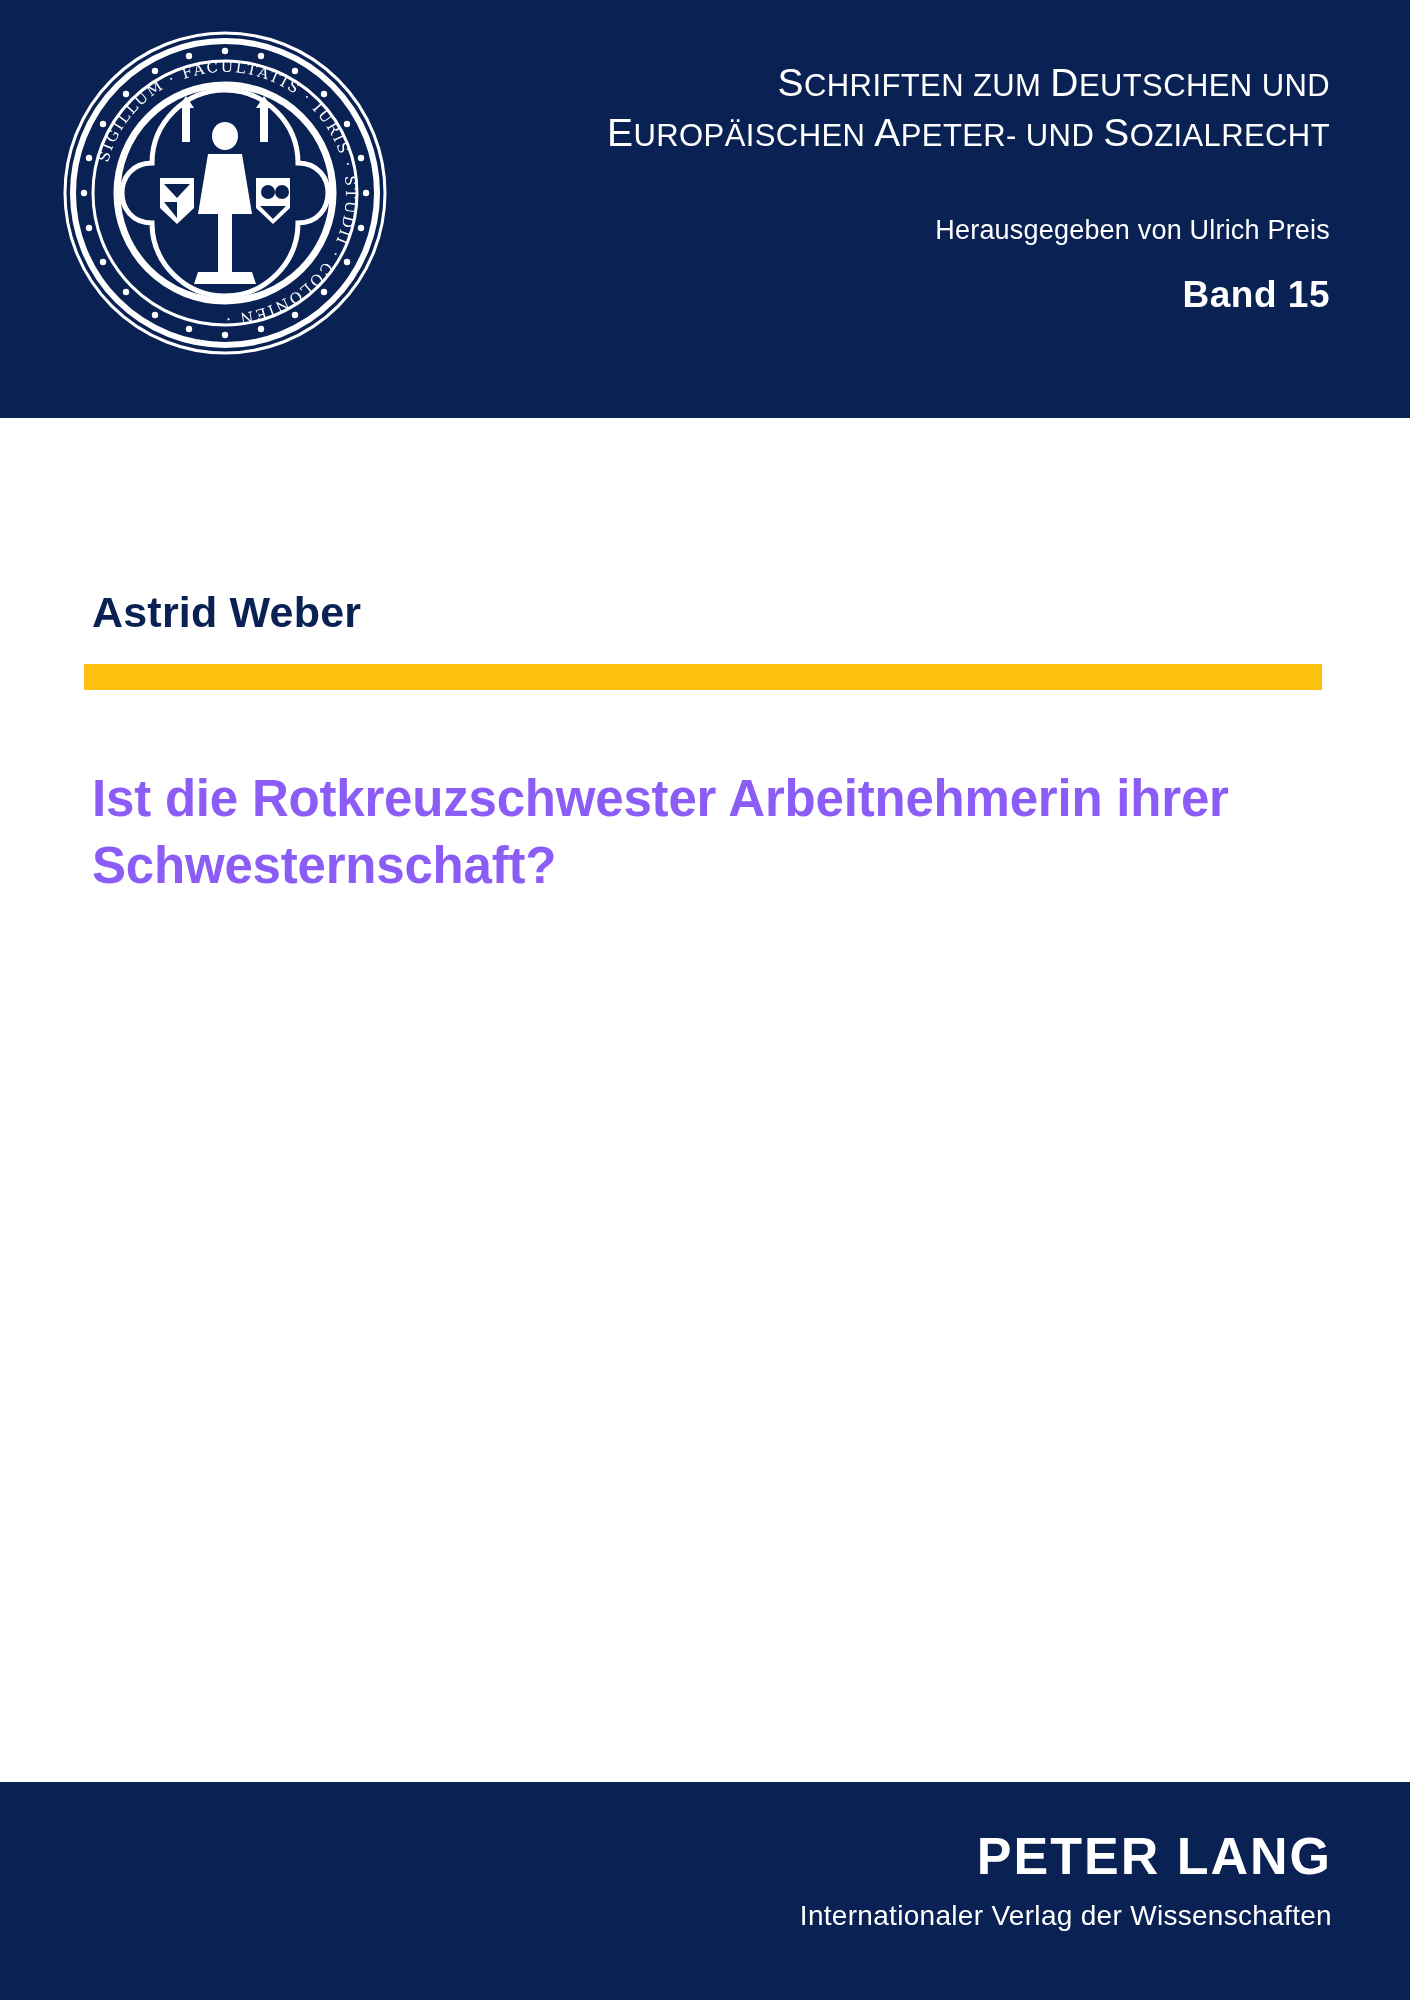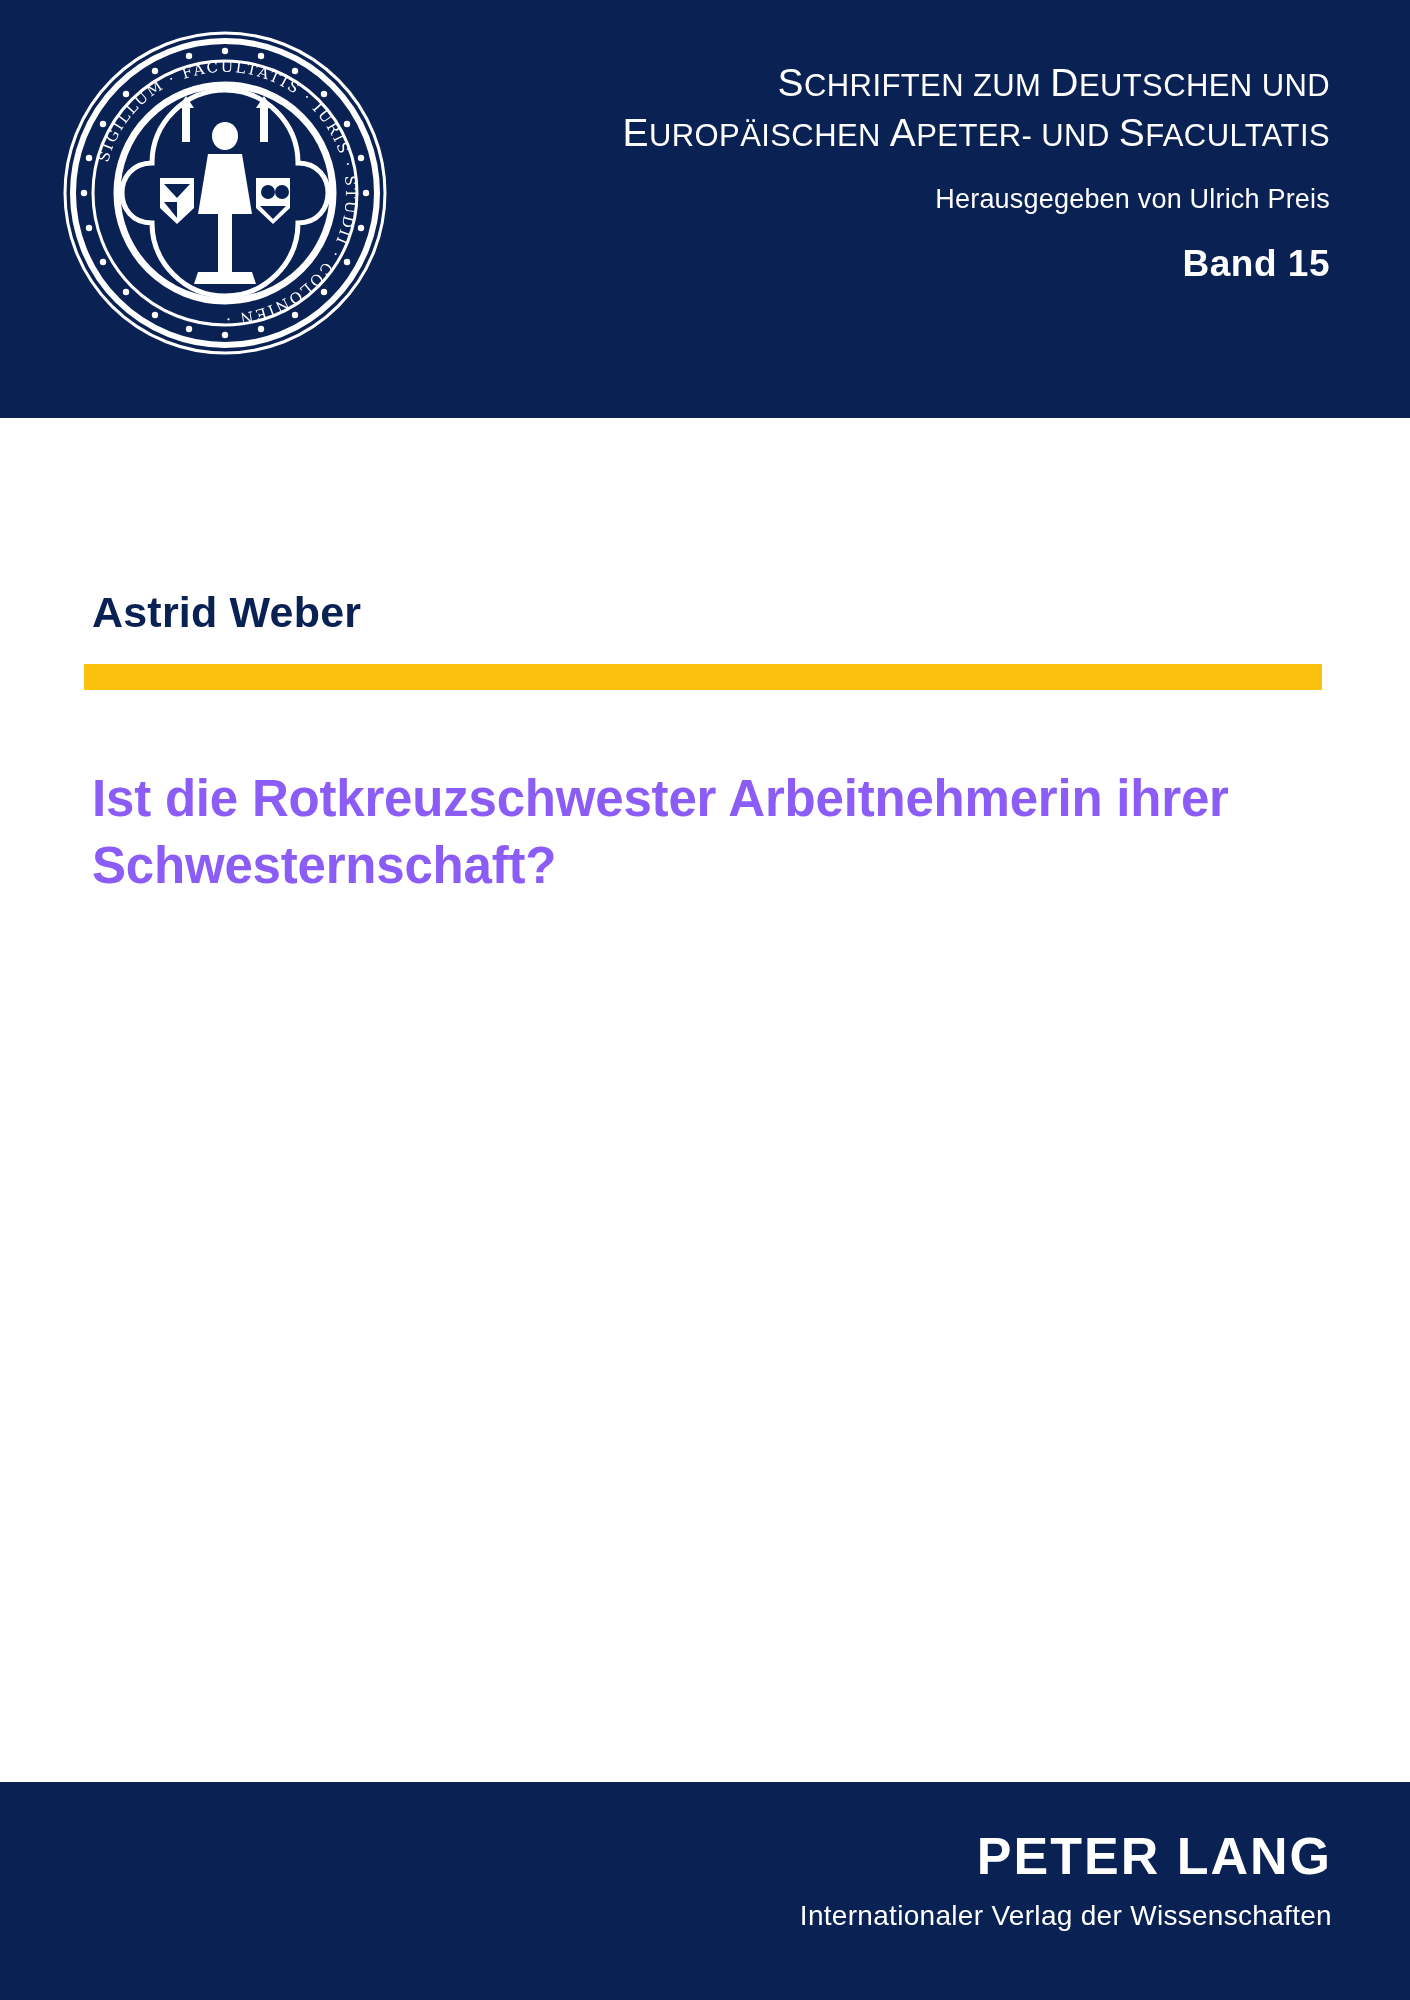--- a/index.html
+++ b/index.html
@@ -206,7 +206,7 @@
     <div class="series-block">
       <div class="series-title">
         <span>S</span><span class="sc">CHRIFTEN ZUM </span><span>D</span><span class="sc">EUTSCHEN UND</span><br>
-        <span>E</span><span class="sc">UROPÄISCHEN </span><span>A</span><span class="sc">PETER</span><span class="sc">- UND </span><span>S</span><span class="sc">FACULTATIS</span>
+        <span>E</span><span class="sc">UROPÄISCHEN </span><span>A</span><span class="sc">PETER</span><span class="sc">- UND </span><span>S</span><span class="sc">OZIALRECHT</span>
       </div>
       <div class="editor">Herausgegeben von Ulrich Preis</div>
       <div class="volume">Band 15</div>

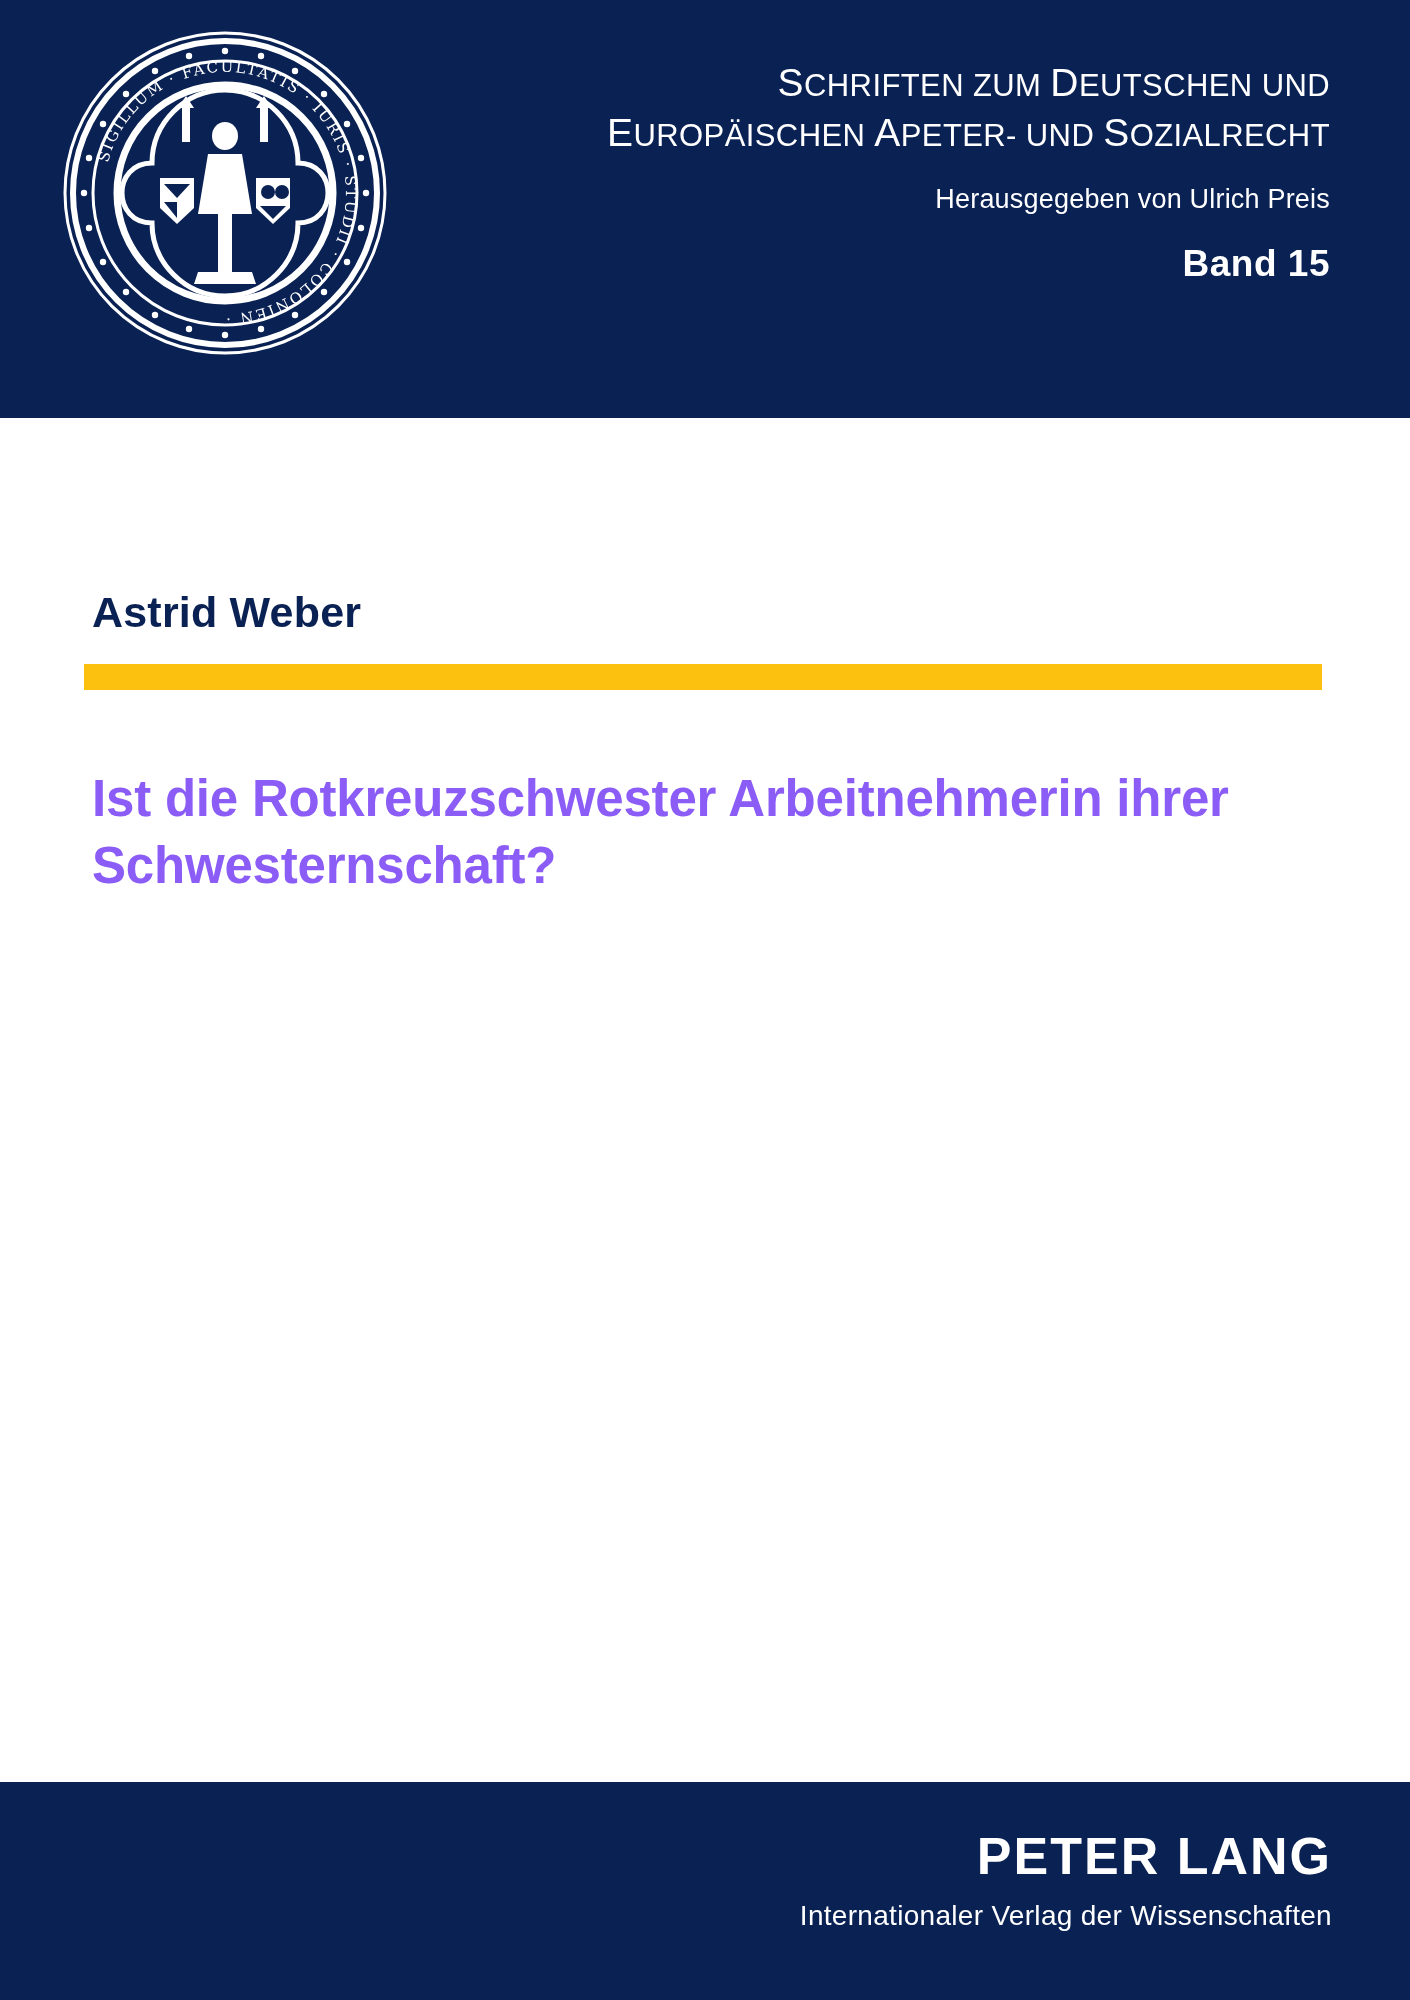--- a/index.html
+++ b/index.html
@@ -55,7 +55,7 @@
     font-size: 31px;
   }
   .editor {
-    margin-top: 26px;
+    margin-top: 57px;
     font-size: 27px;
     font-weight: 400;
     letter-spacing: 0.2px;

